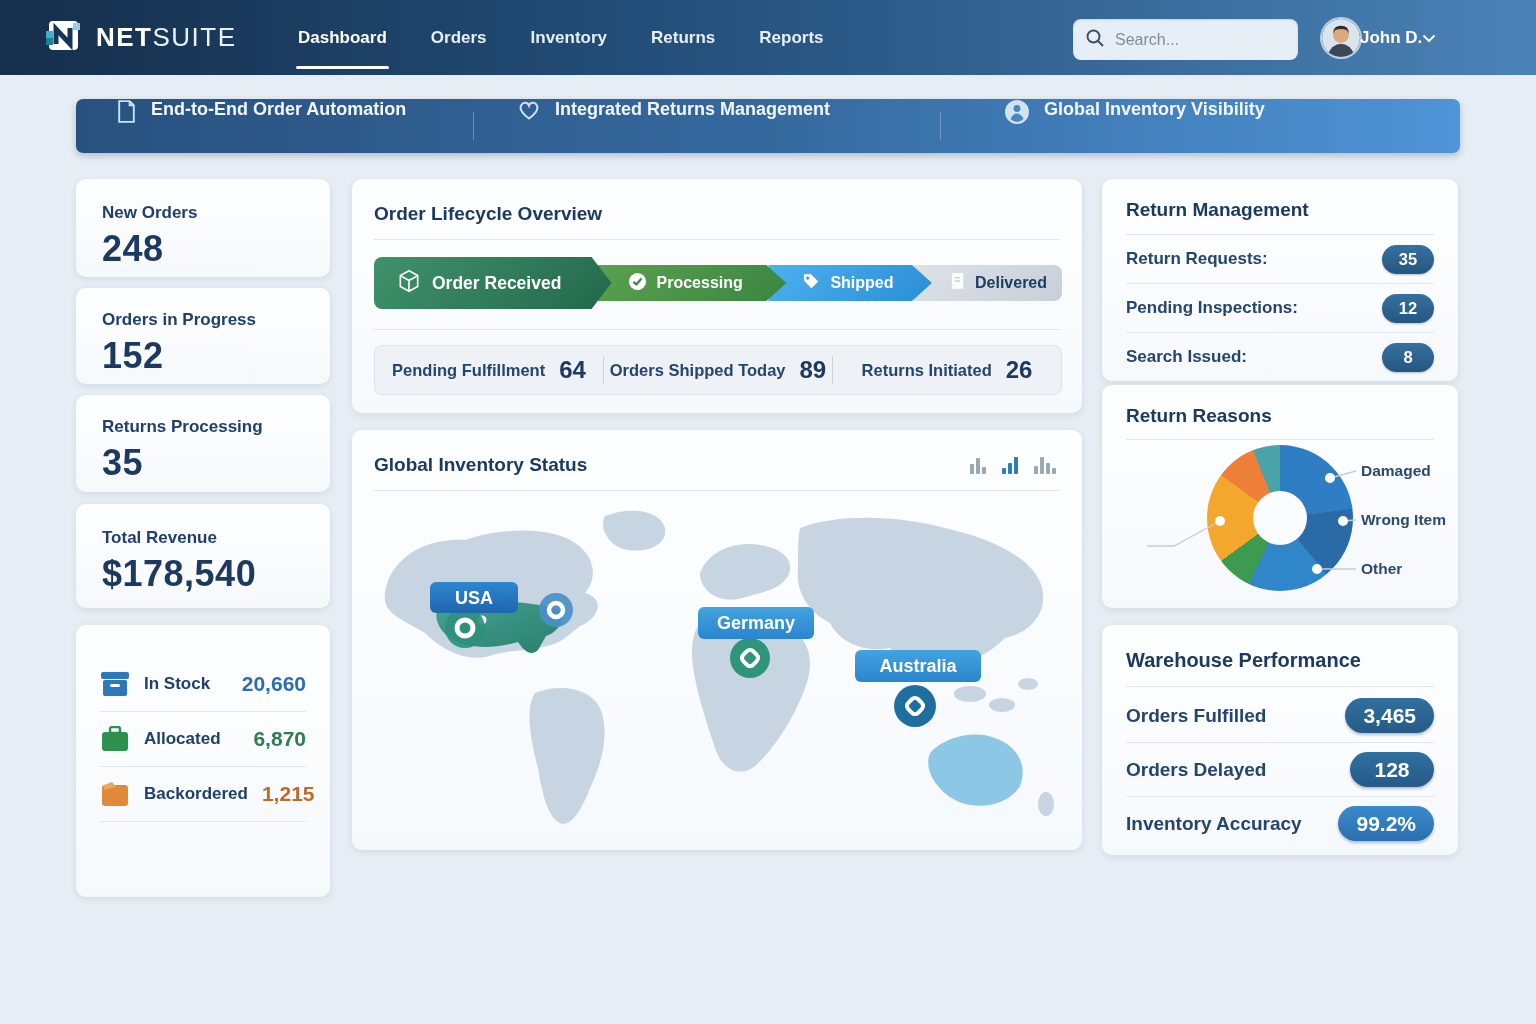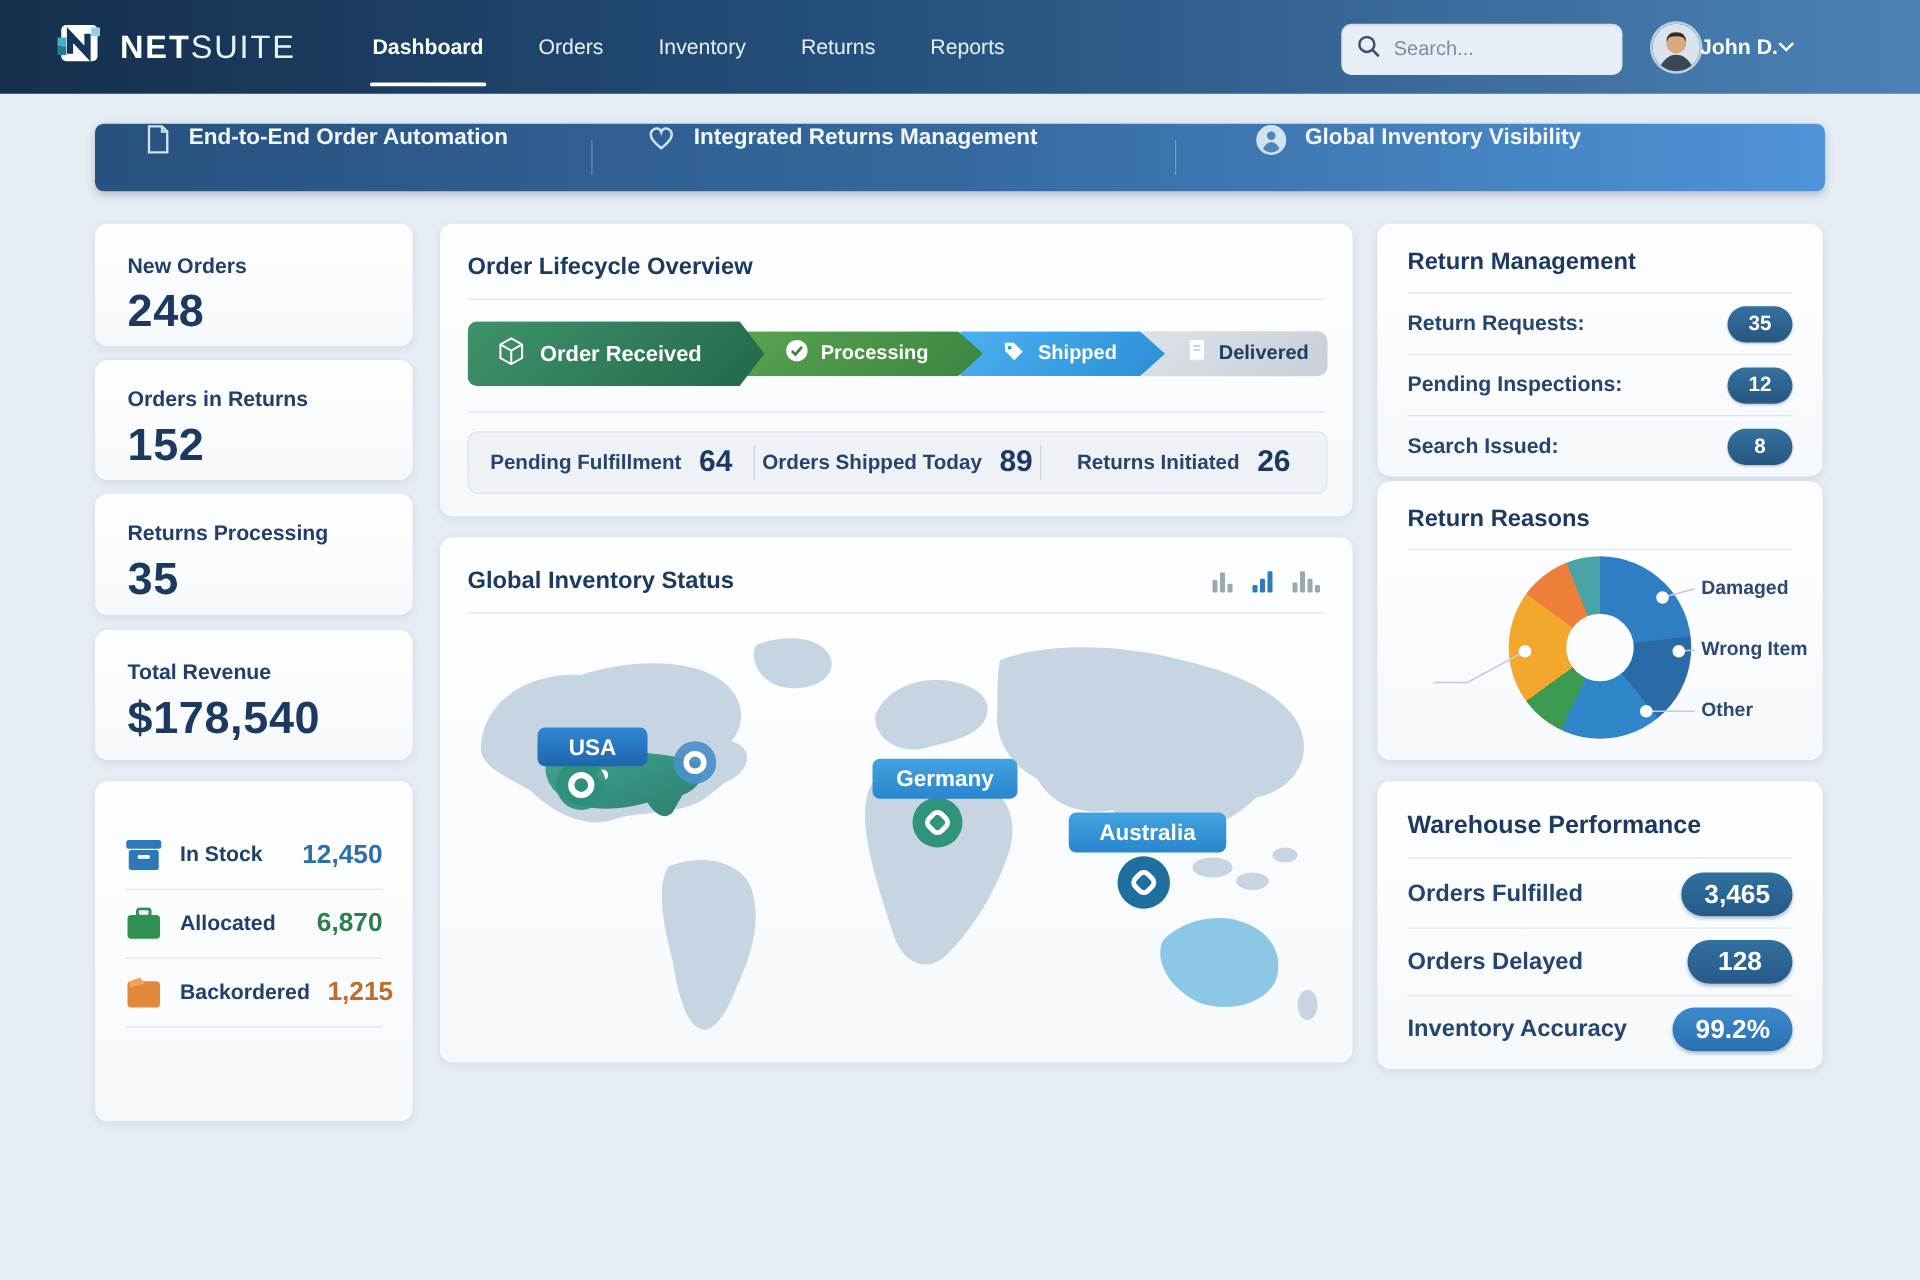--- a/index.html
+++ b/index.html
@@ -16,7 +16,7 @@
   .brand-text .light { font-weight:300; color:#e9f2fa; }
   .nav-items { position:absolute; left:298px; top:0; height:75px; display:flex; gap:44px; }
   .nav-item { position:relative; display:flex; align-items:center; height:100%; color:#e6eef7;
-              font-size:17px; font-weight:400; cursor:pointer; }
+              font-size:17px; font-weight:700; cursor:pointer; }
   .nav-item.active { color:#ffffff; font-weight:700; }
   .nav-item.active::after { content:""; position:absolute; left:-2px; right:-2px; bottom:6px; height:3px; background:#ffffff; border-radius:2px; }
   .search-box { position:absolute; left:1073px; top:19px; width:225px; height:41px; background:#e8eef5;

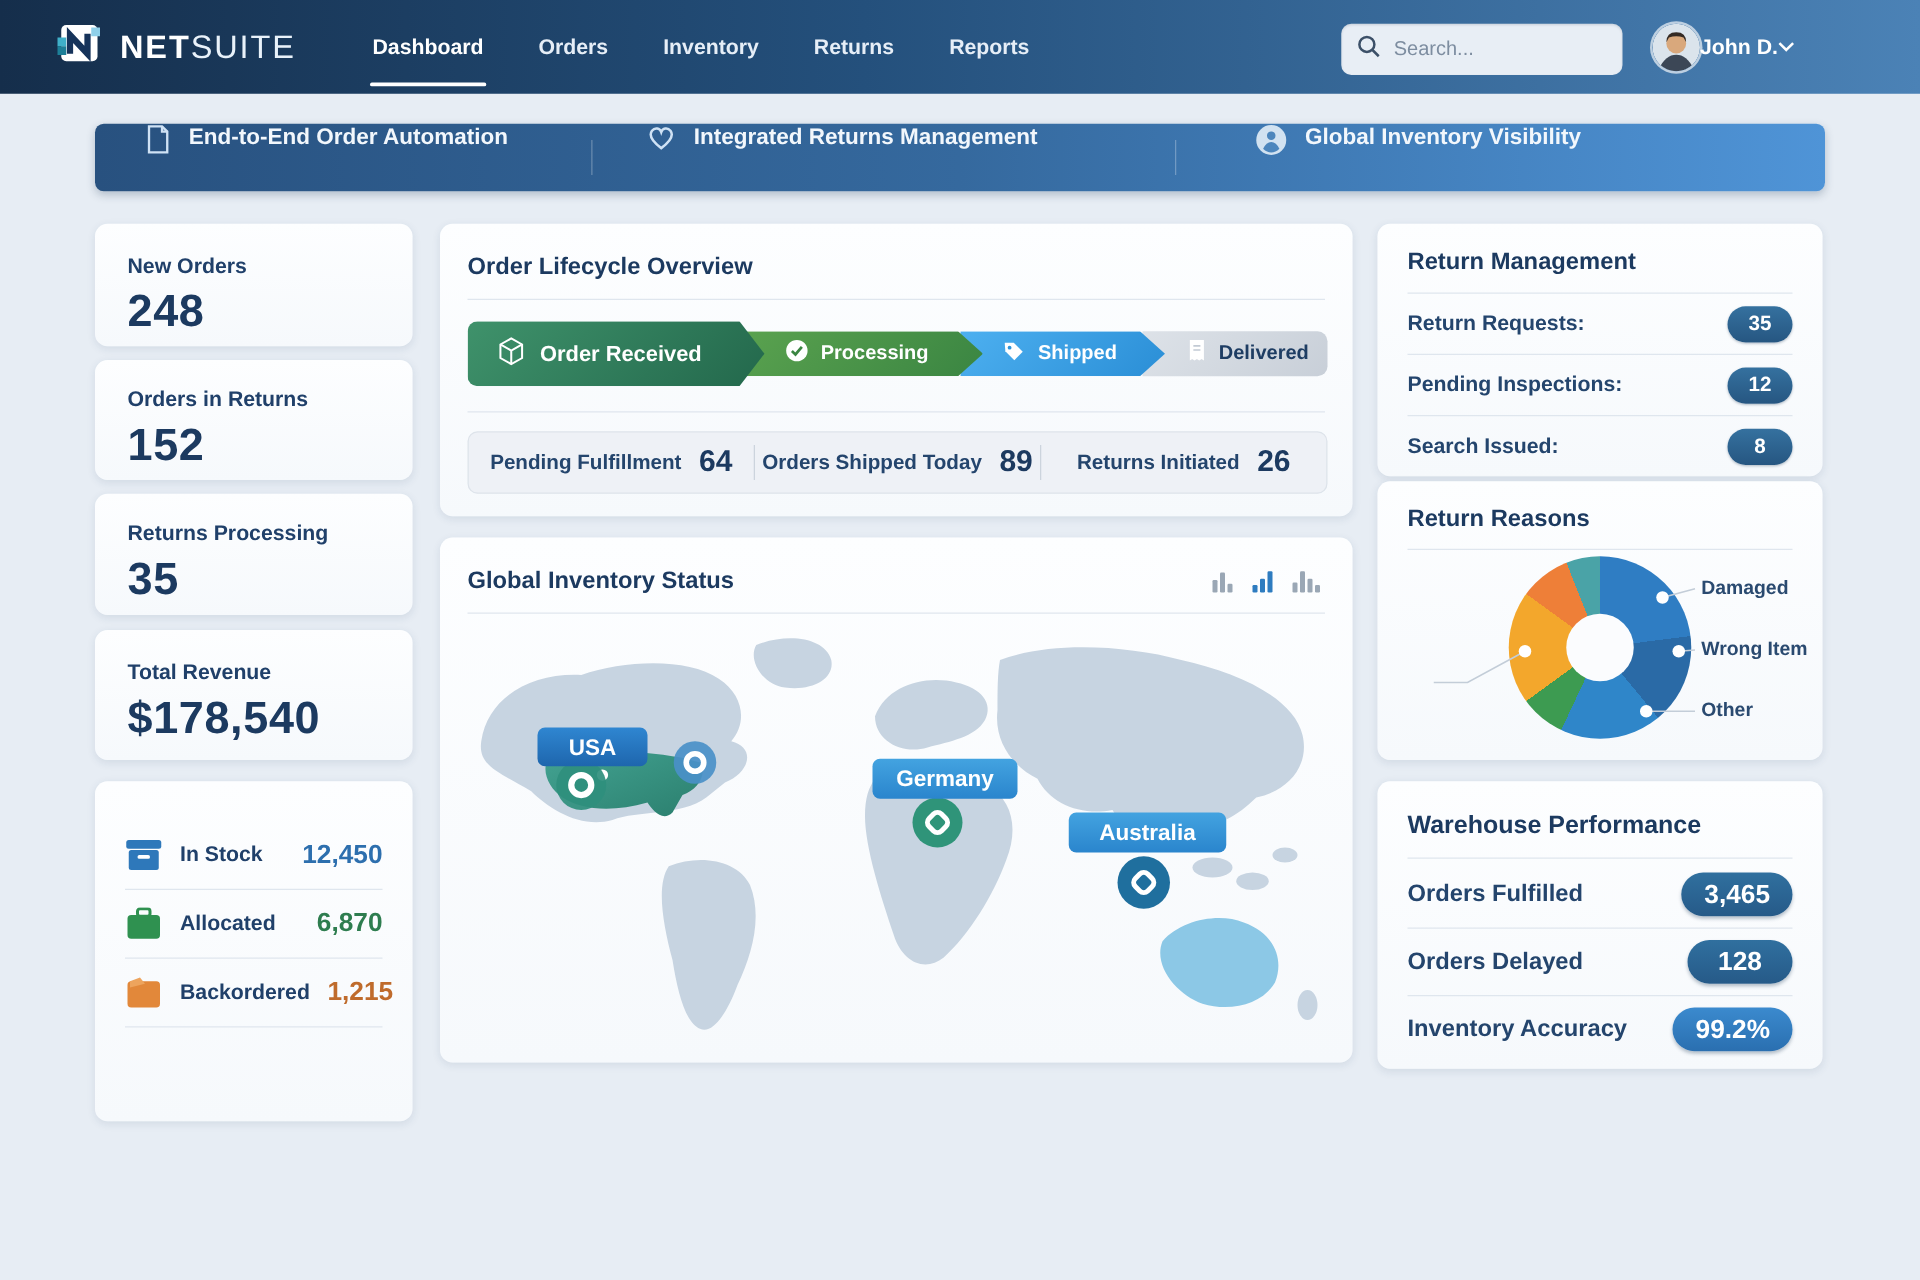--- a/index.html
+++ b/index.html
@@ -195,7 +195,7 @@
     <div class="kpi-value">248</div>
   </div>
   <div class="card" style="left:76px; top:288px; width:254px; height:96px; padding:22px 26px;">
-    <div class="kpi-label">Orders in Returns</div>
+    <div class="kpi-label">Orders in Progress</div>
     <div class="kpi-value">152</div>
   </div>
   <div class="card" style="left:76px; top:395px; width:254px; height:97px; padding:22px 26px;">

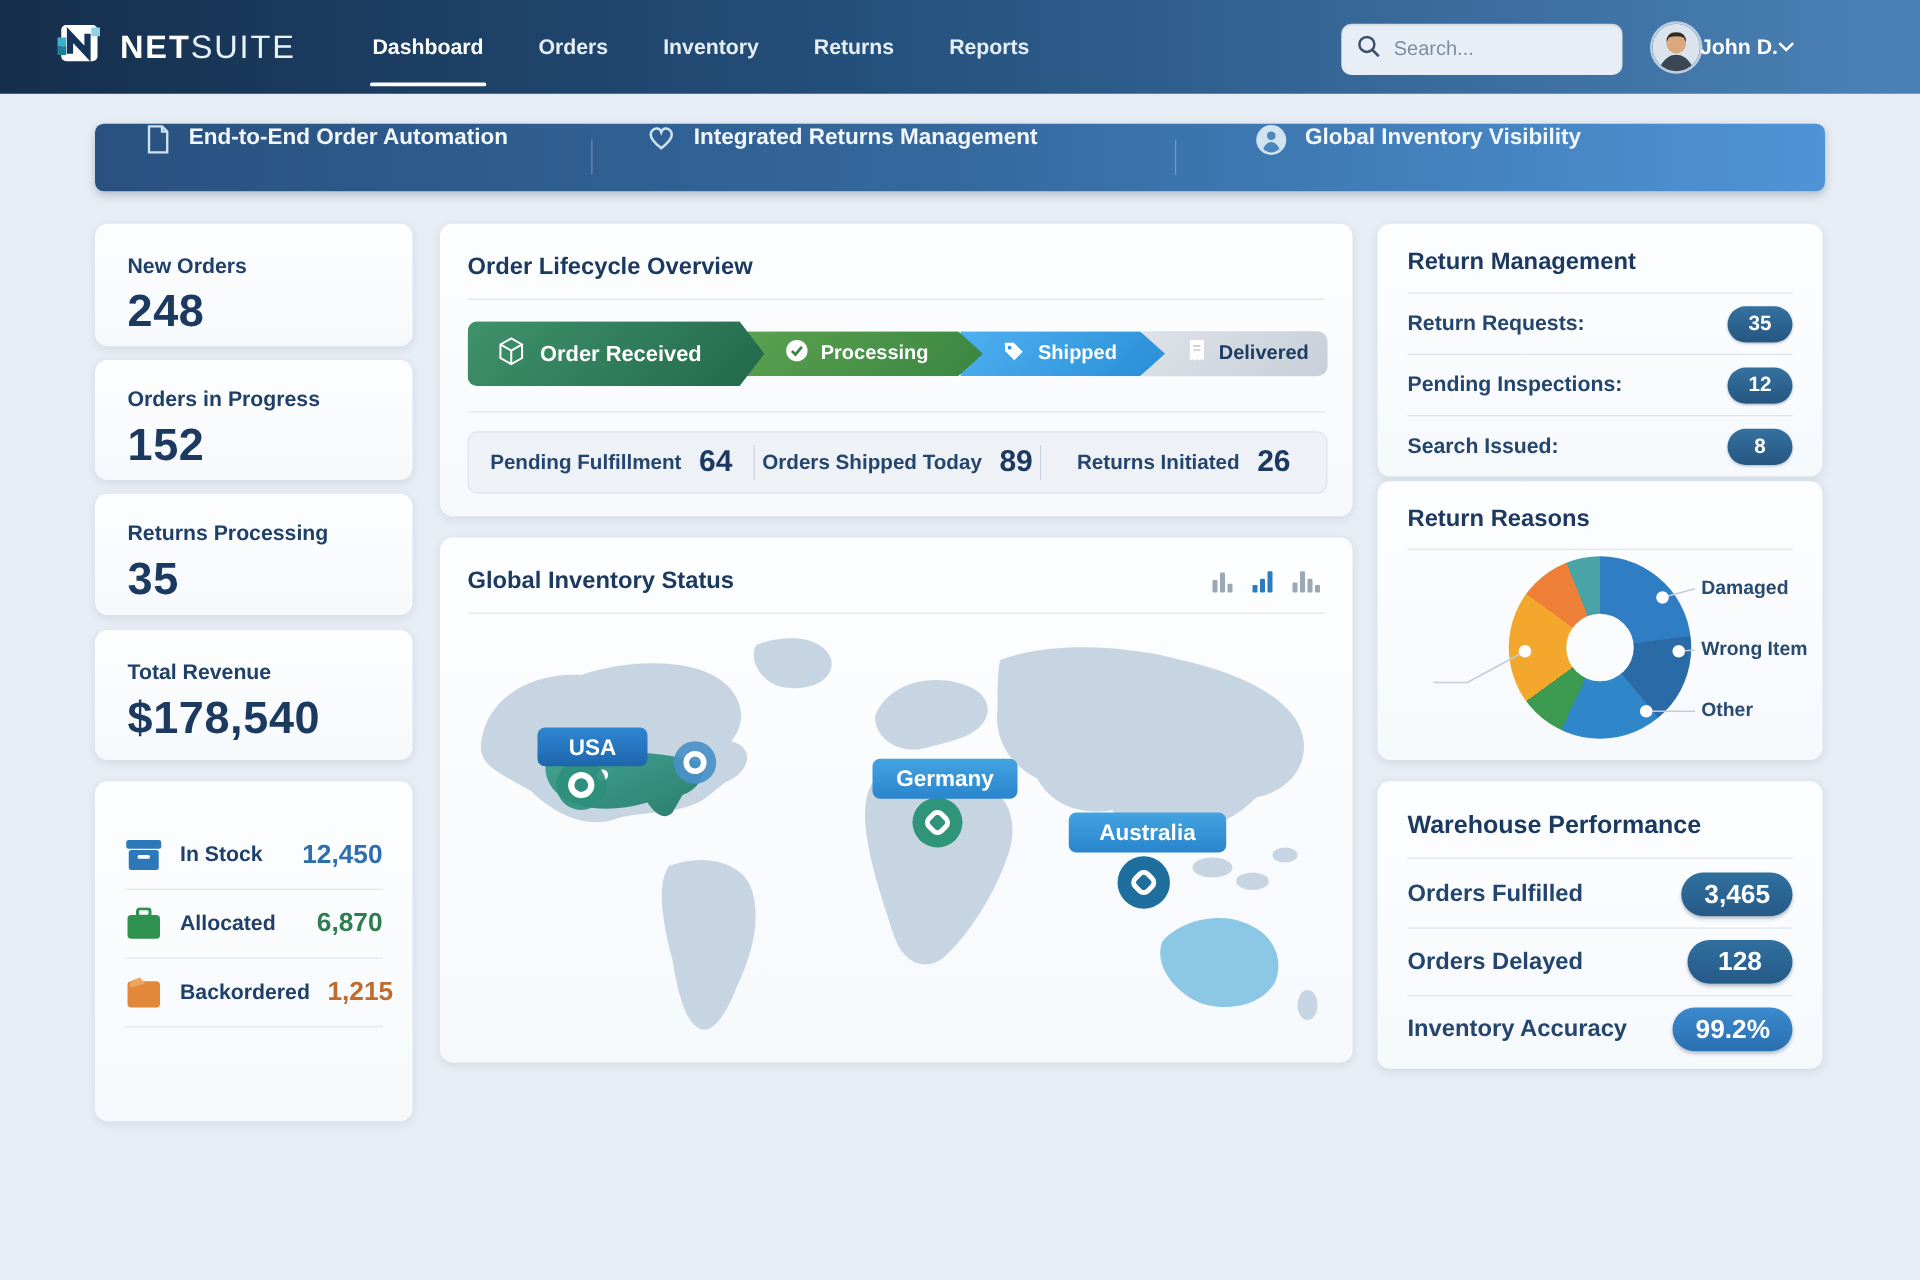--- a/index.html
+++ b/index.html
@@ -217,7 +217,7 @@
           </svg>
       </span>
       <span class="inv-label">In Stock</span>
-      <span class="inv-value" style="color: rgb(45, 111, 174);">12,450</span>
+      <span class="inv-value" style="color: rgb(45, 111, 174);">20,660</span>
     </div>
     <div class="hdiv"></div>
     <div class="inv-row">

